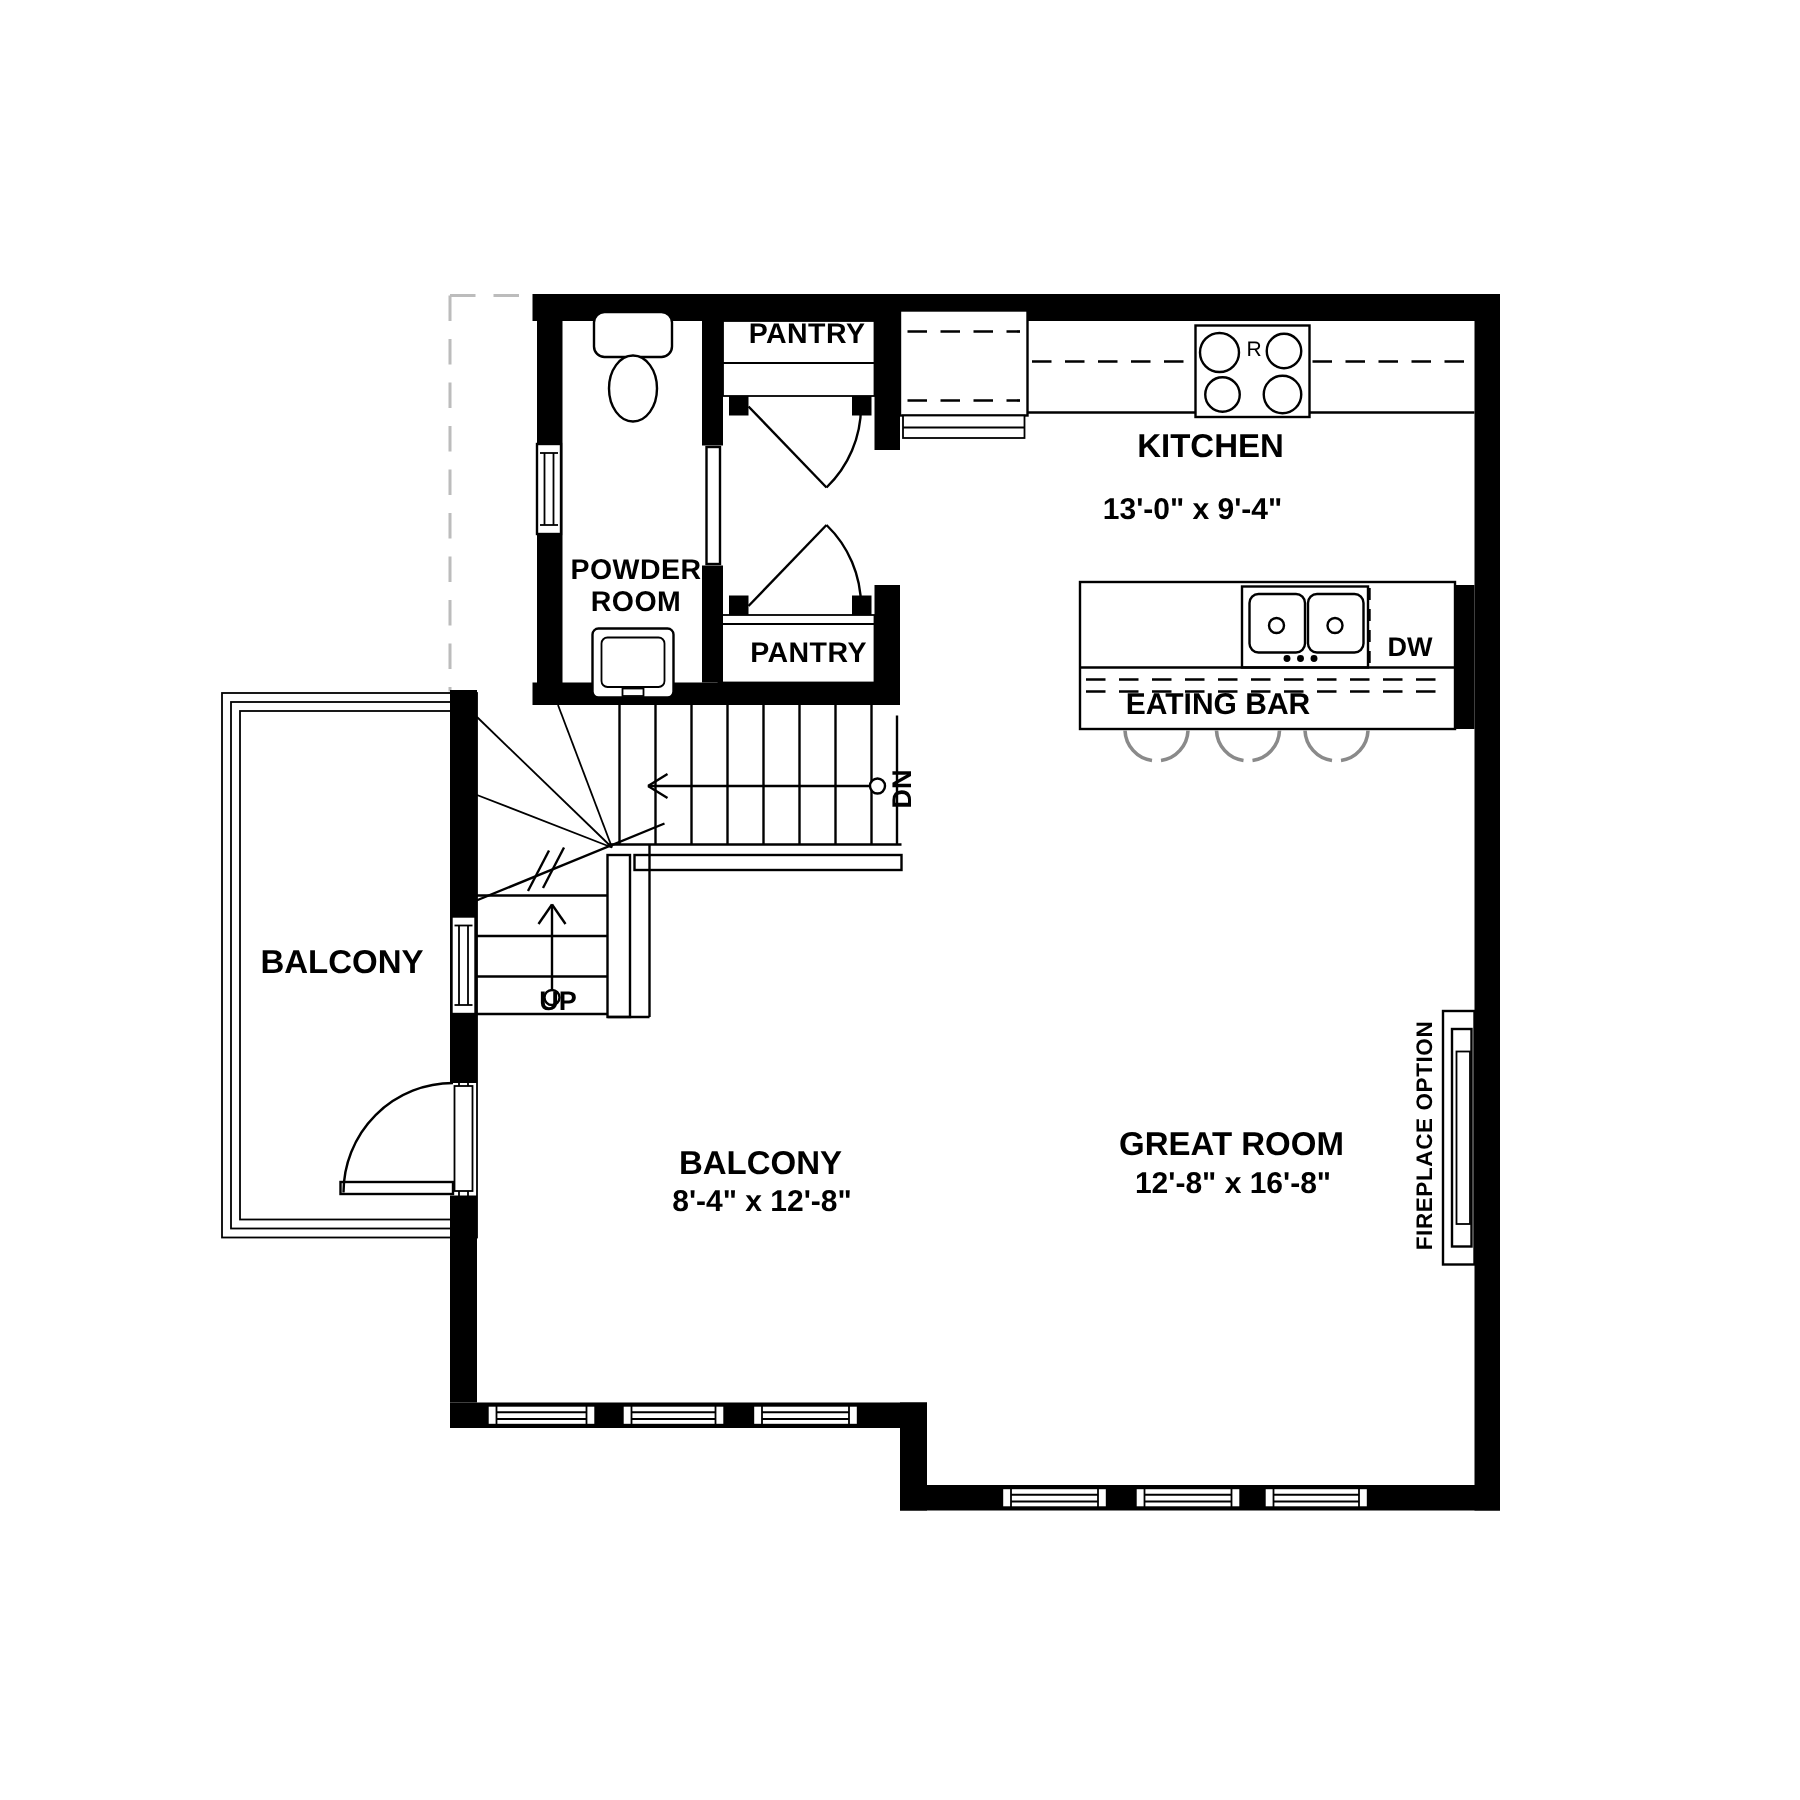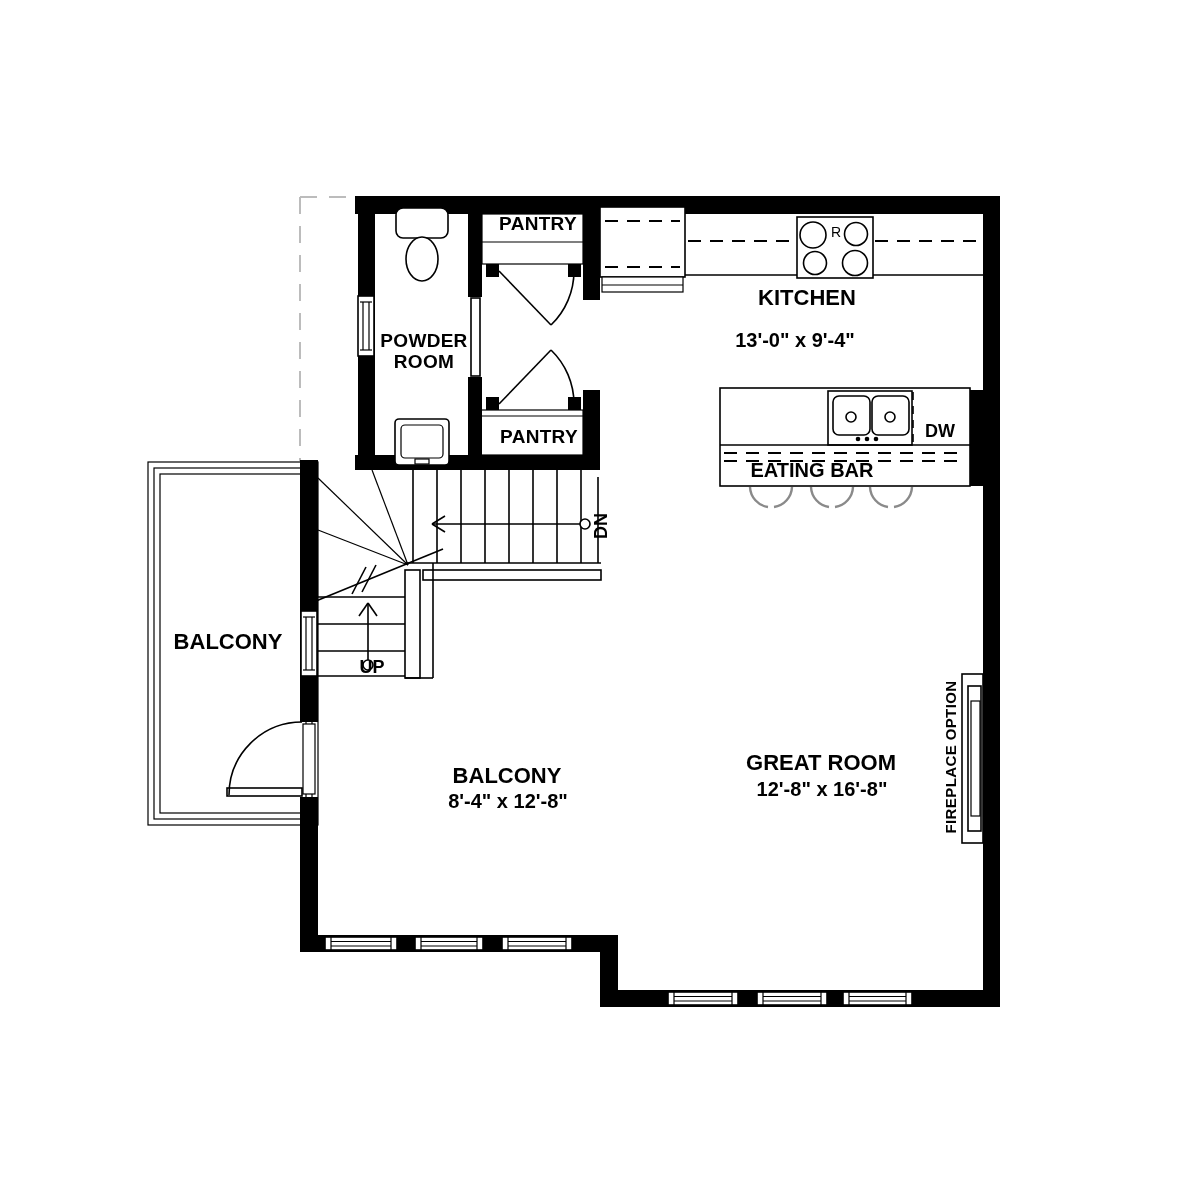--- a/index.html
+++ b/index.html
@@ -17,7 +17,7 @@
   .dot{fill:#000;stroke:none;}
   .label{position:absolute;transform:translate(-50%,-50%);font-weight:bold;
          text-align:center;white-space:nowrap;line-height:1.1;}
-  .wrap{white-space:normal;width:112px;line-height:21px;}
+  .wrap{white-space:normal;width:112px;line-height:21px;margin-top:40px;}
   .vert{transform:translate(-50%,-50%) rotate(-90deg);}
   .s22{font-size:22px;}
   .s20{font-size:20px;}

